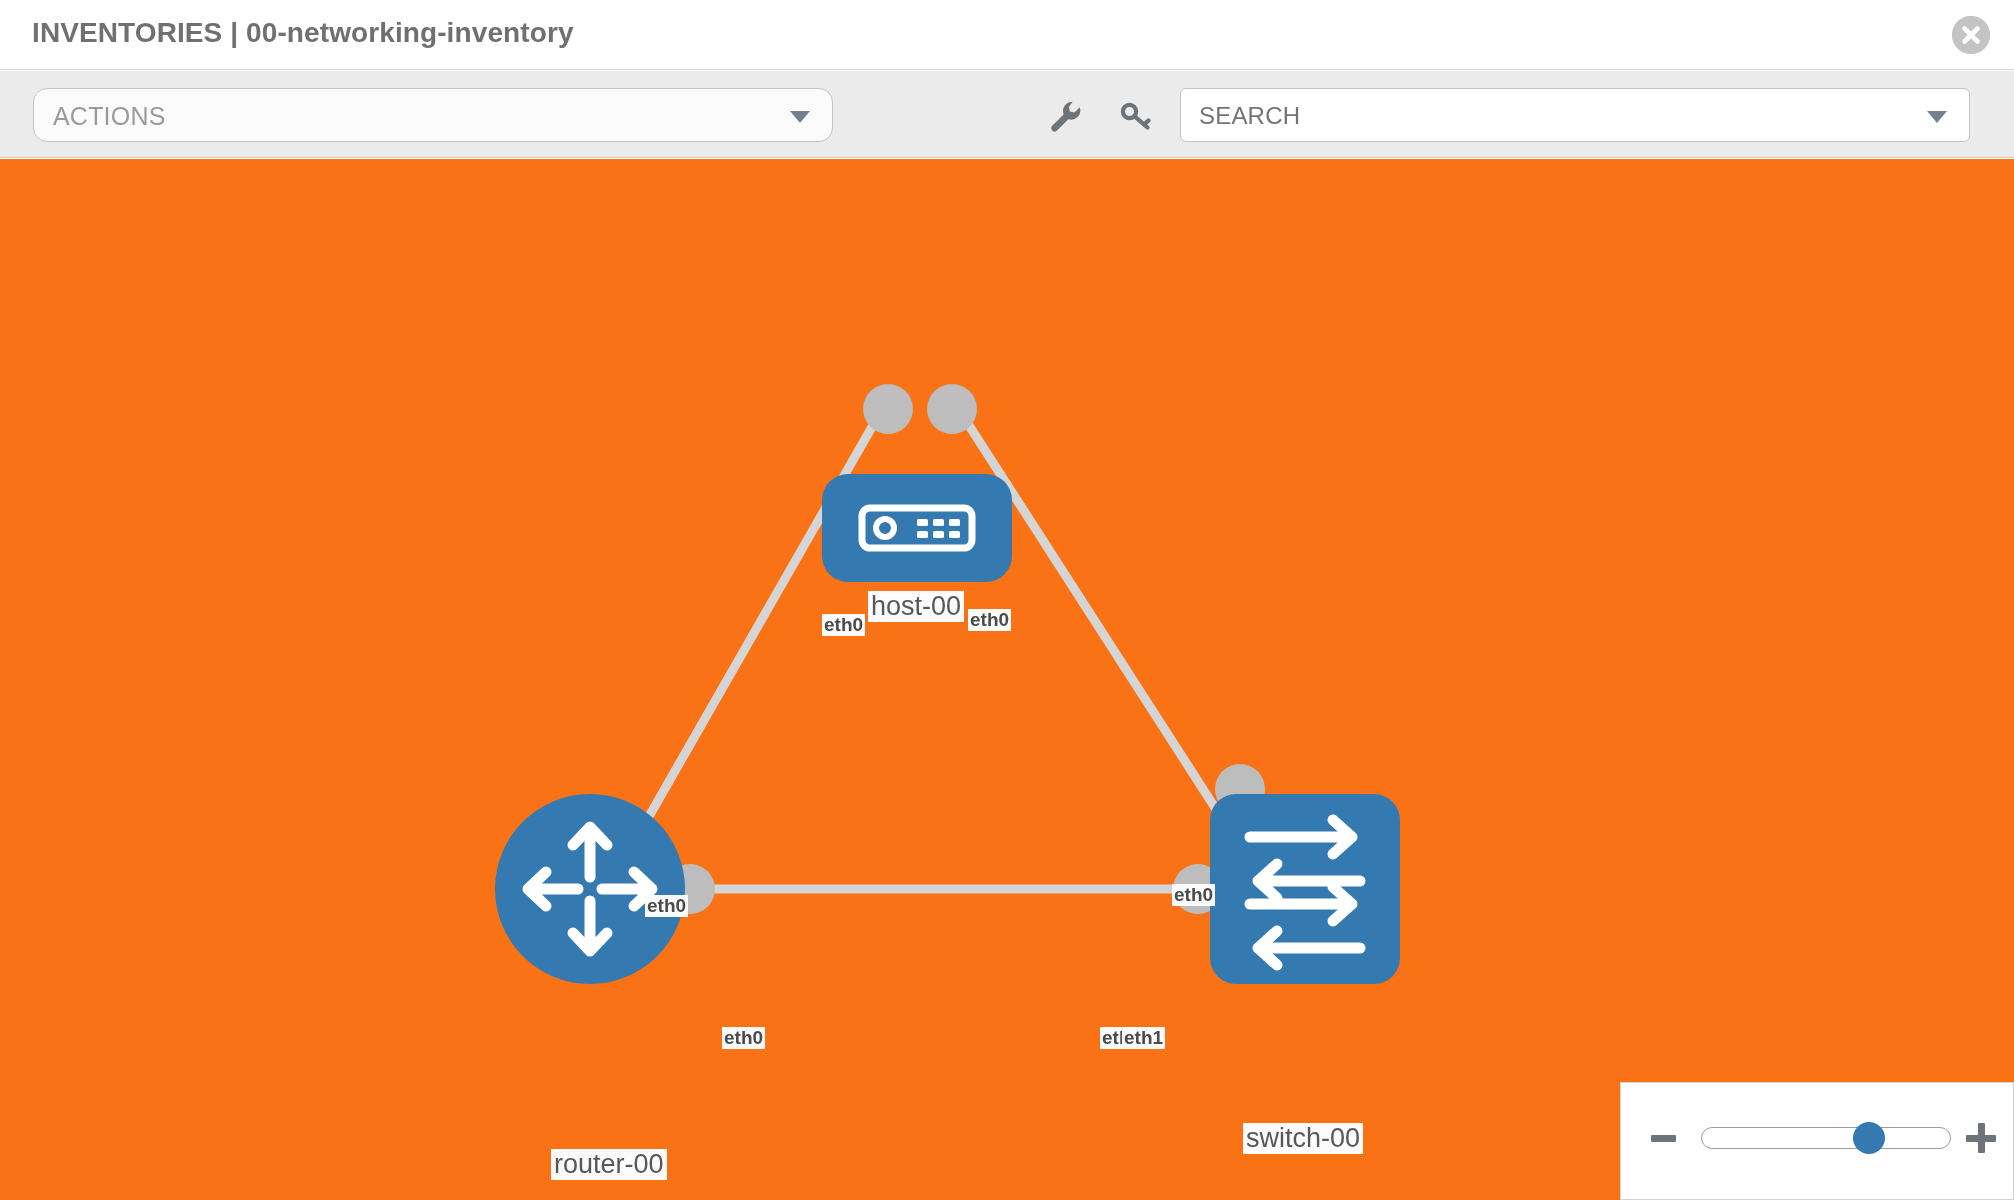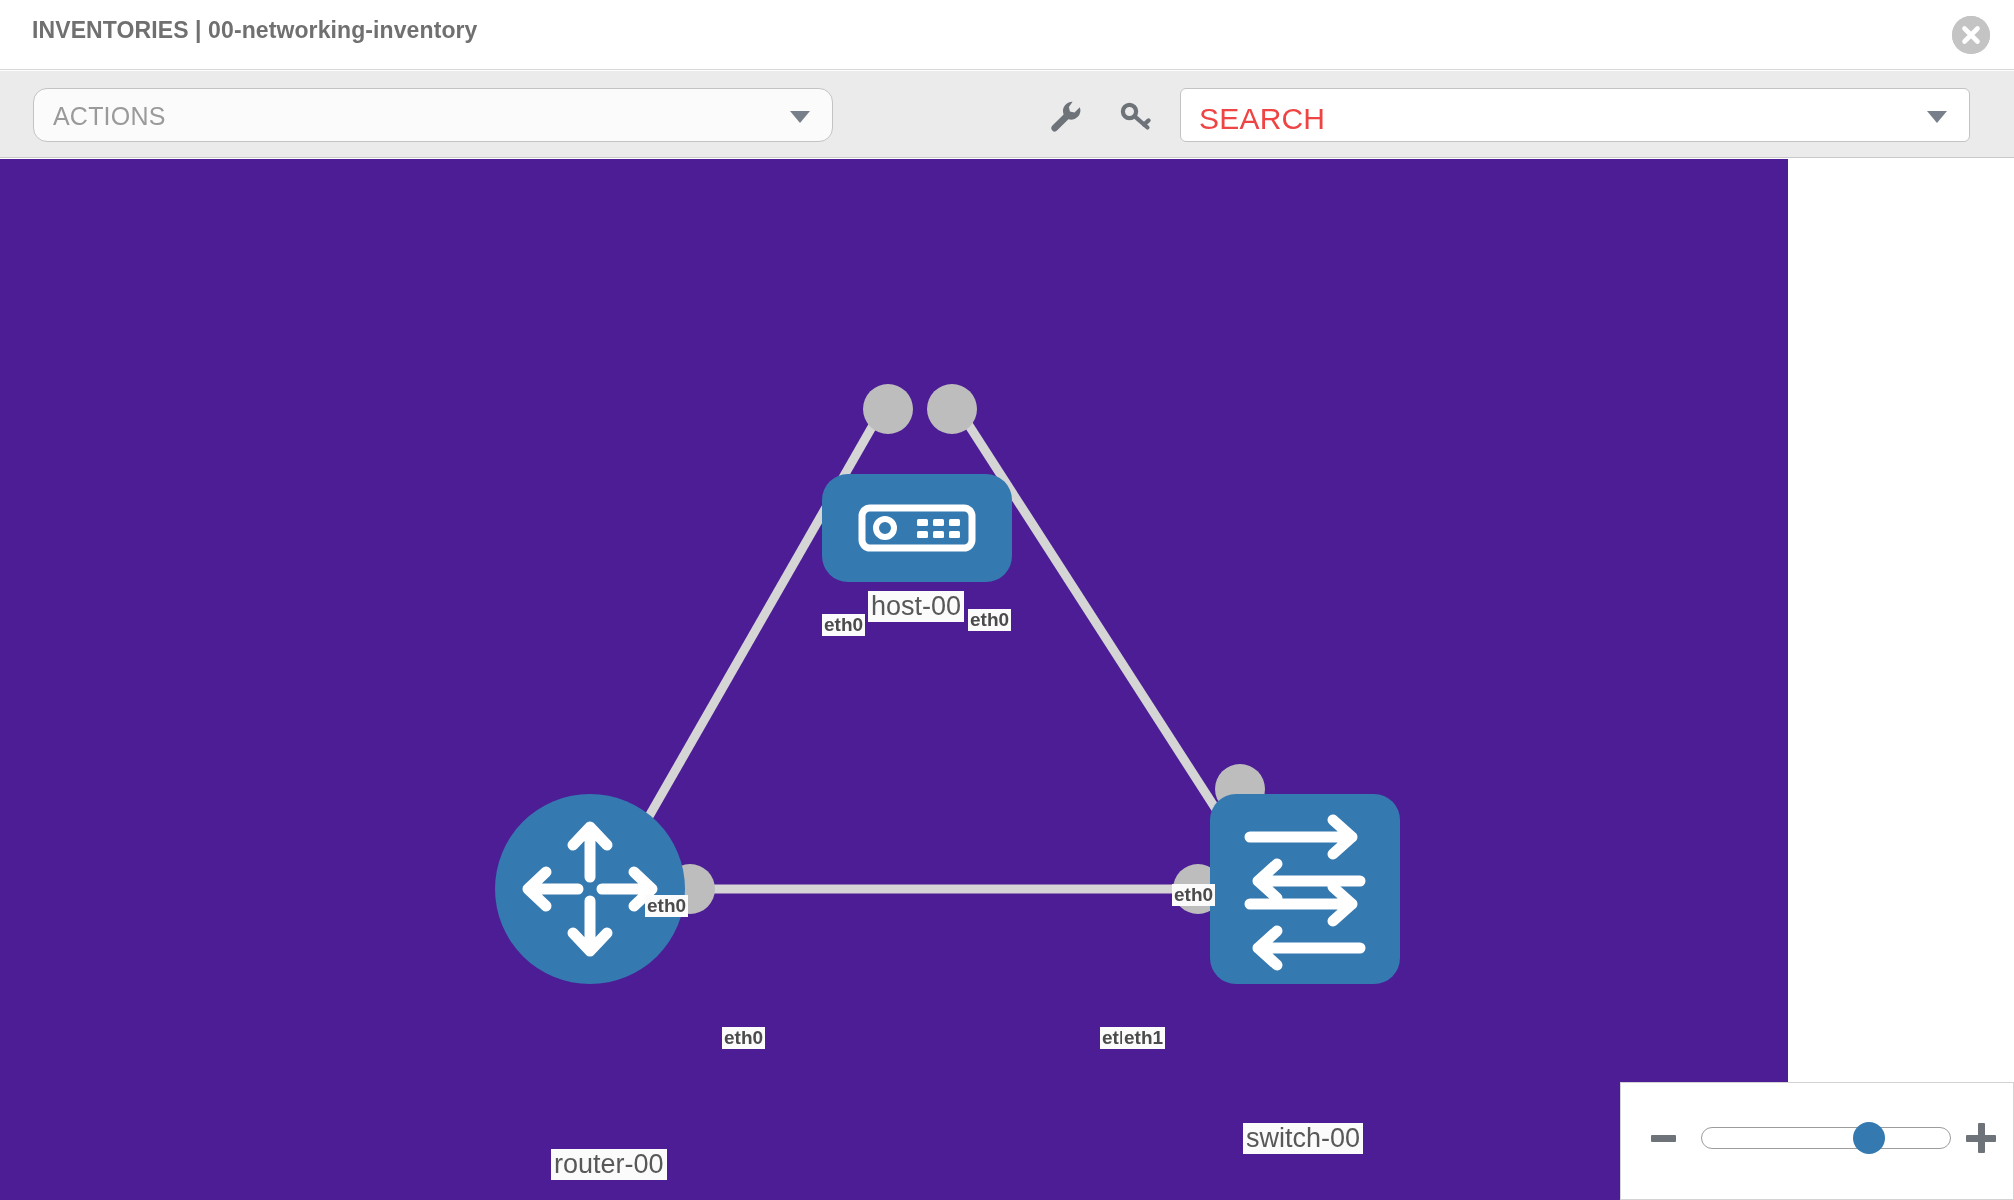--- a/index.html
+++ b/index.html
@@ -29,7 +29,7 @@
     position: absolute;
     left: 32px;
     top: 17px;
-    font-size: 23px;
+    font-size: 28px;
     font-weight: bold;
     color: #707070;
     letter-spacing: 0.1px;

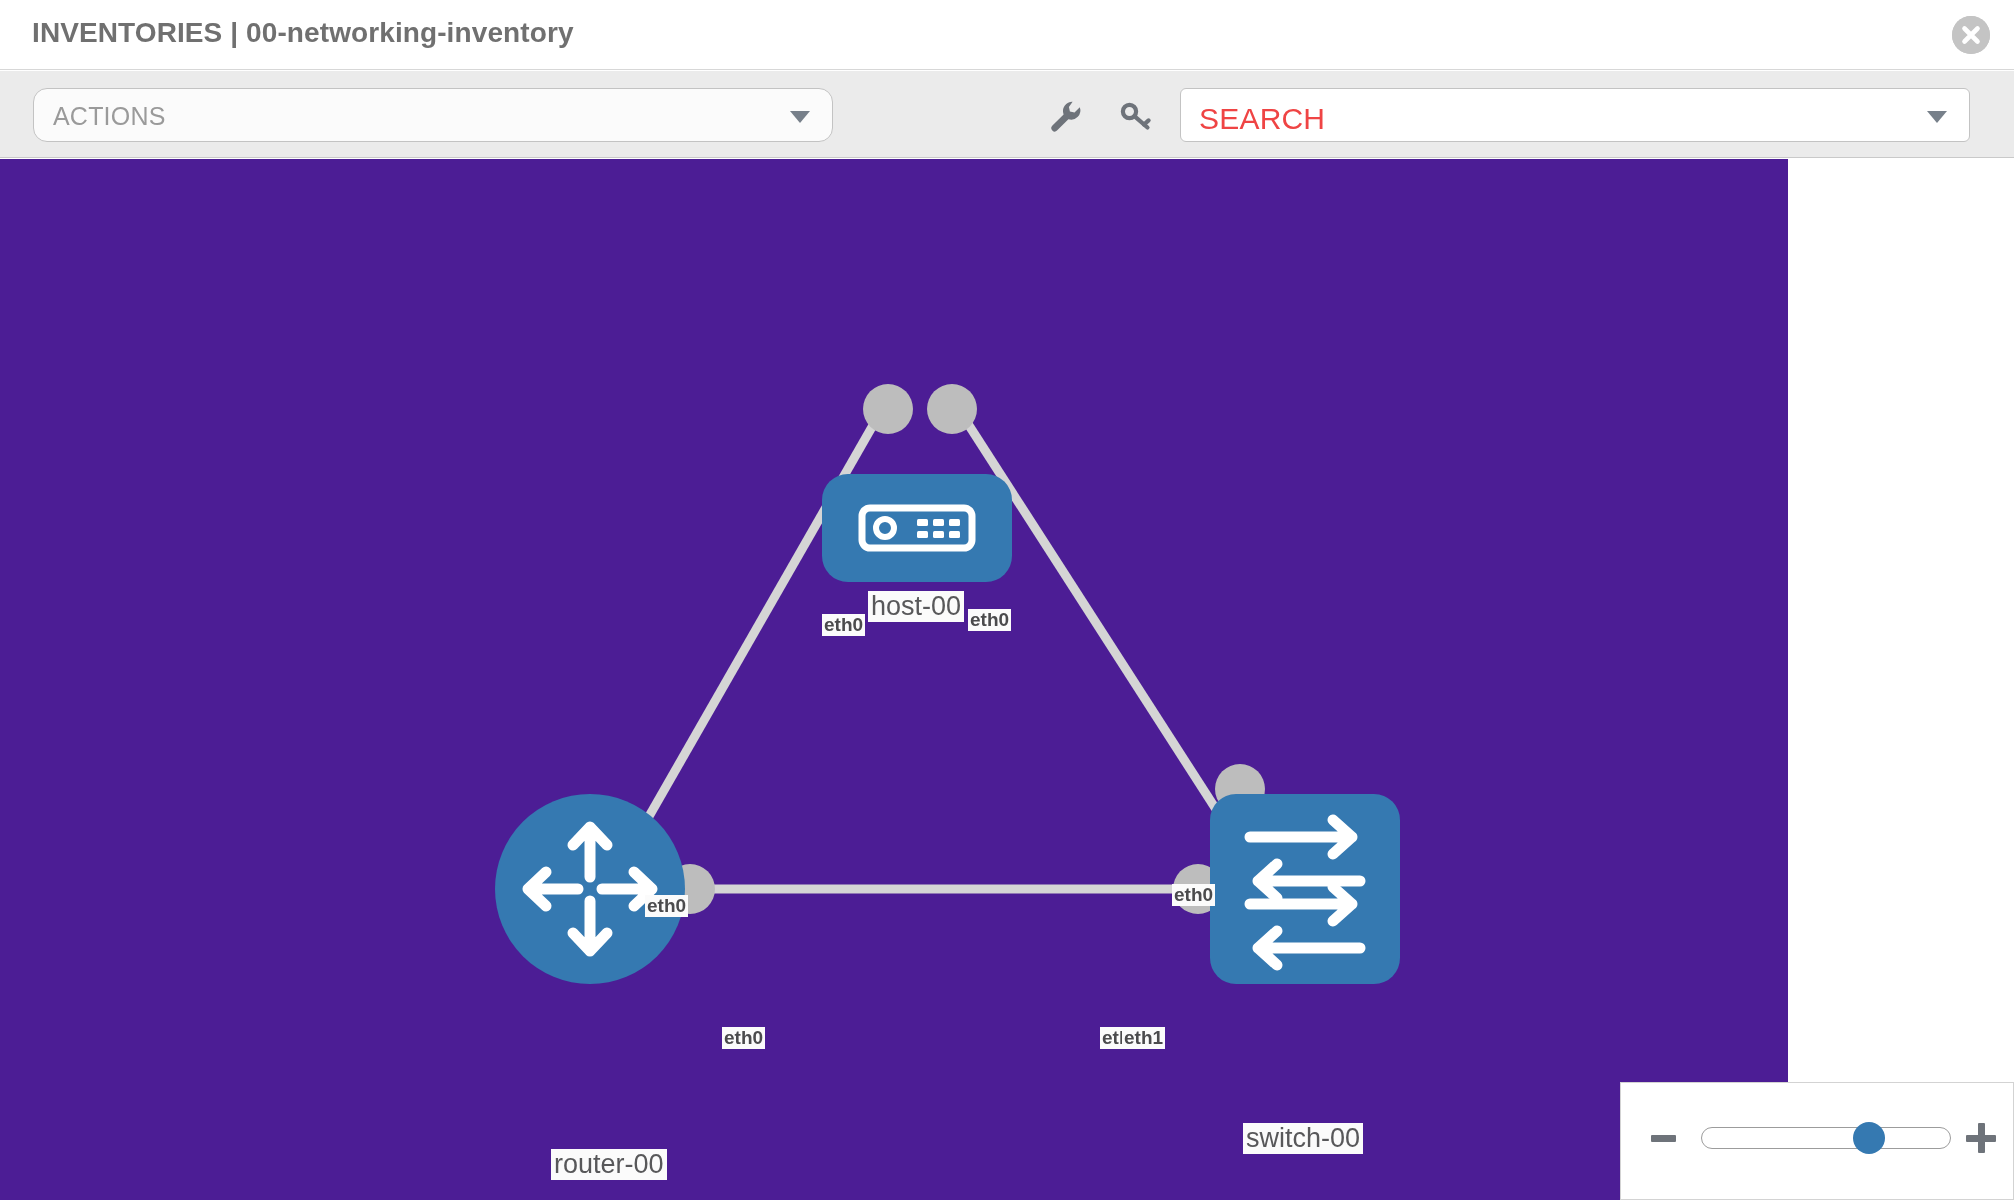--- a/index.html
+++ b/index.html
@@ -112,8 +112,8 @@
     position: absolute;
     left: 18px;
     top: 13px;
-    font-size: 30px;
-    color: #ef4444;
+    font-size: 24px;
+    color: #737373;
     letter-spacing: 0.2px;
   }
 

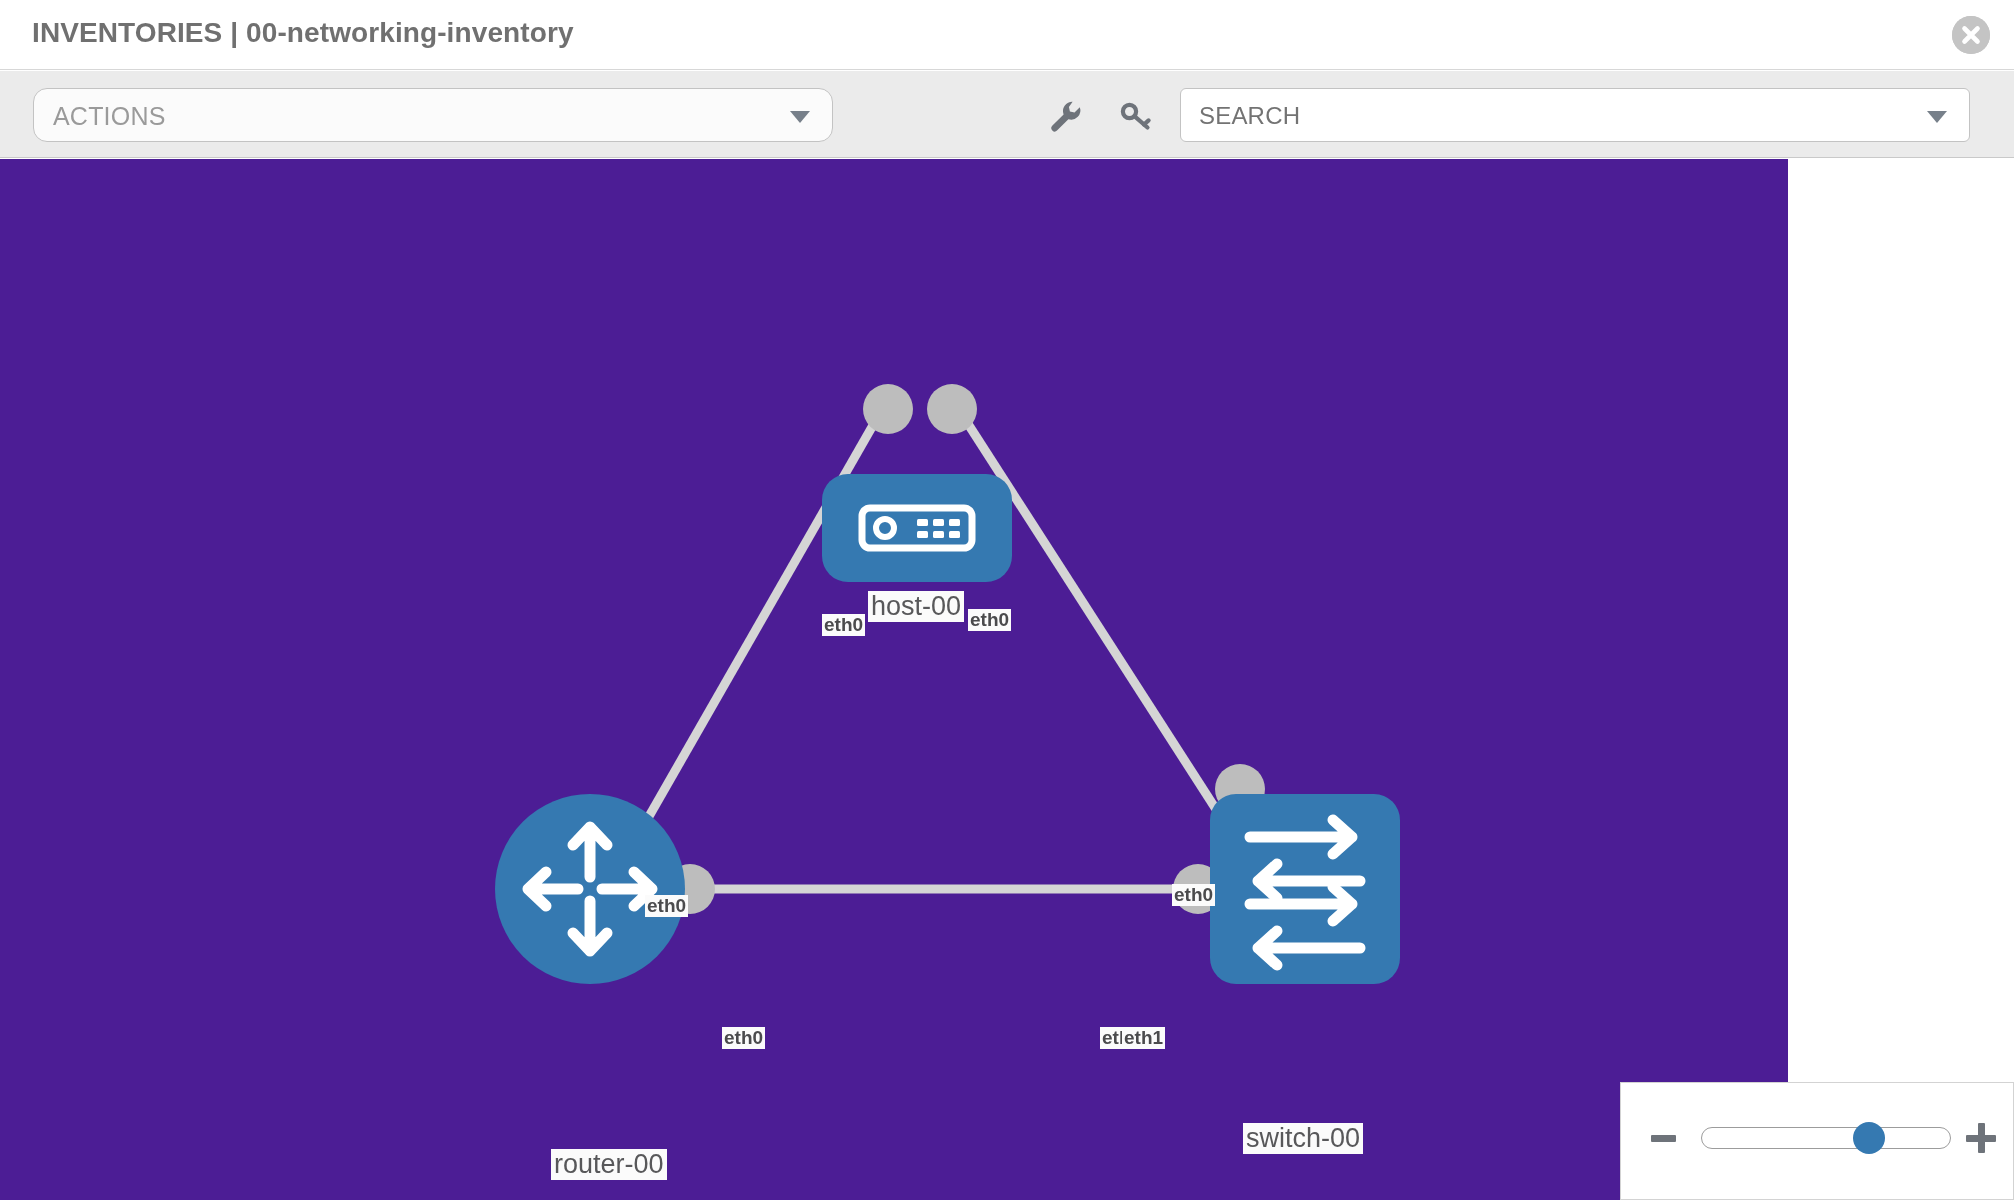--- a/index.html
+++ b/index.html
@@ -121,9 +121,9 @@
   .canvas {
     position: absolute;
     left: 0; top: 159px;
-    width: 1788px;
+    width: 2014px;
     height: 1041px;
-    background: #4c1d95;
+    background: #f97316;
     overflow: hidden;
   }
   .topology-svg {

